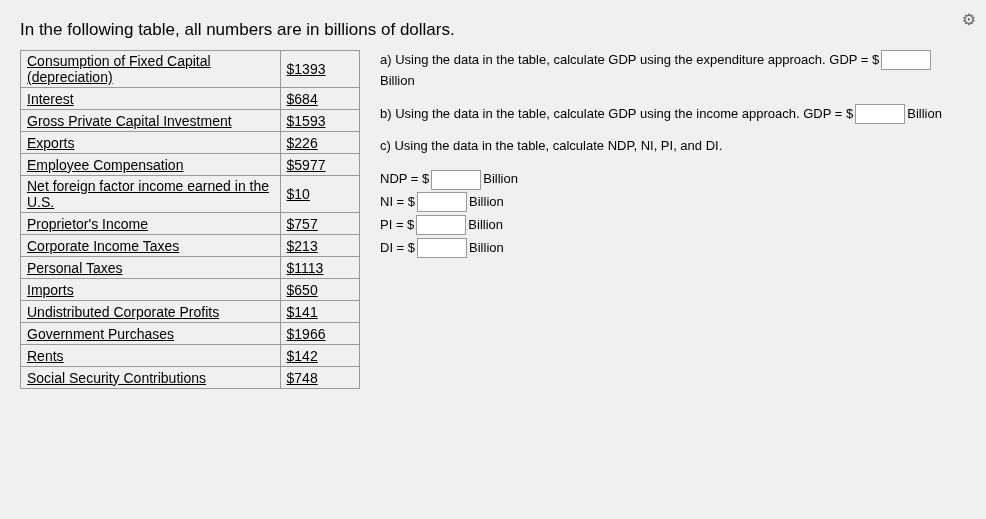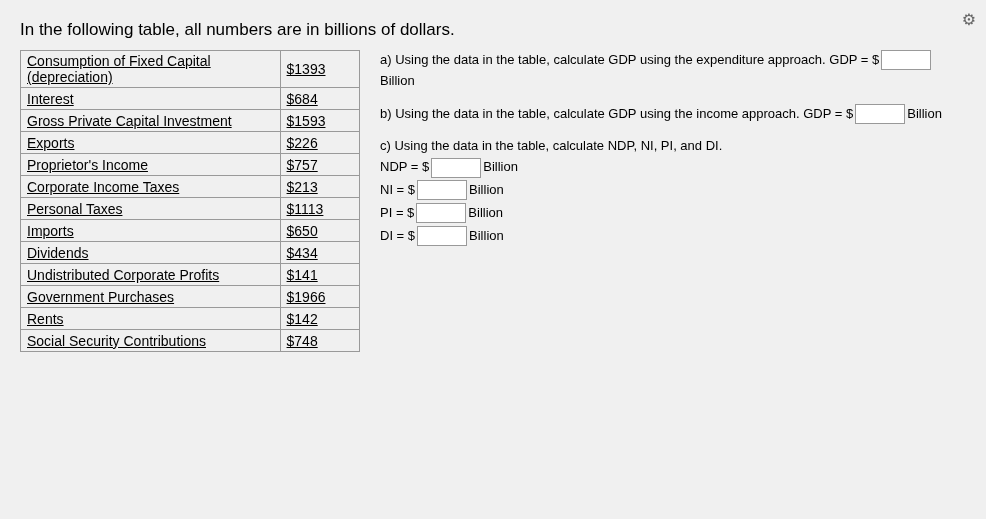--- a/index.html
+++ b/index.html
@@ -116,6 +116,10 @@
             <td>$226</td>
           </tr>
           <tr>
+            <td>Employee Compensation</td>
+            <td>$5977</td>
+          </tr>
+          <tr>
             <td>Proprietor's Income</td>
             <td>$757</td>
           </tr>

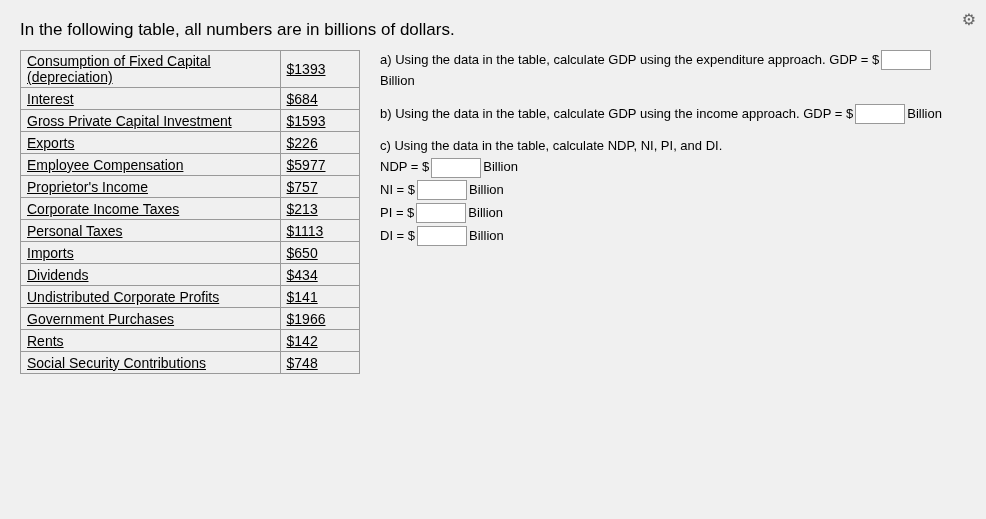--- a/index.html
+++ b/index.html
@@ -120,6 +120,10 @@
             <td>$5977</td>
           </tr>
           <tr>
+            <td>Net foreign factor income earned in the U.S.</td>
+            <td>$10</td>
+          </tr>
+          <tr>
             <td>Proprietor's Income</td>
             <td>$757</td>
           </tr>

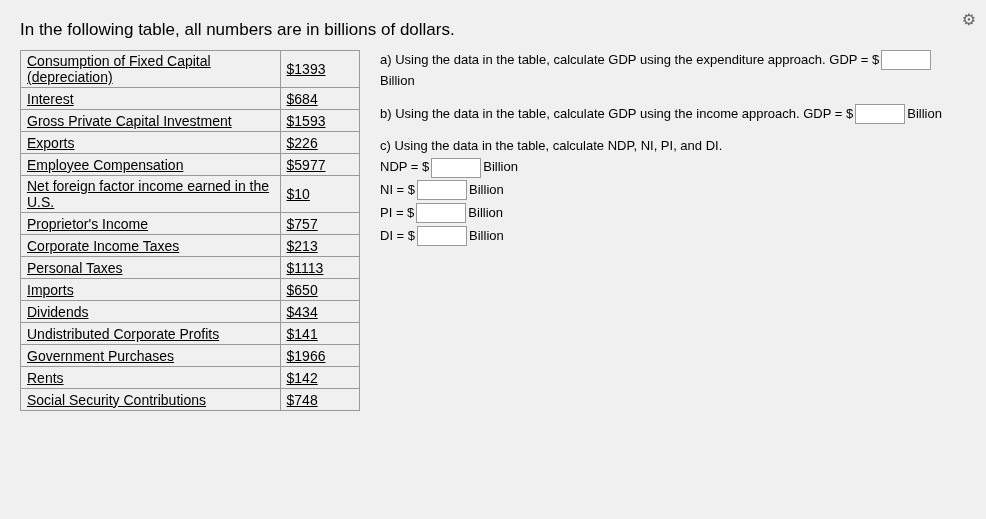--- a/index.html
+++ b/index.html
@@ -73,7 +73,7 @@
       margin: 0 2px;
     }
     .sub-answers {
-      margin-top: 0;
+      margin-top: 12px;
     }
     .sub-line {
       display: flex;

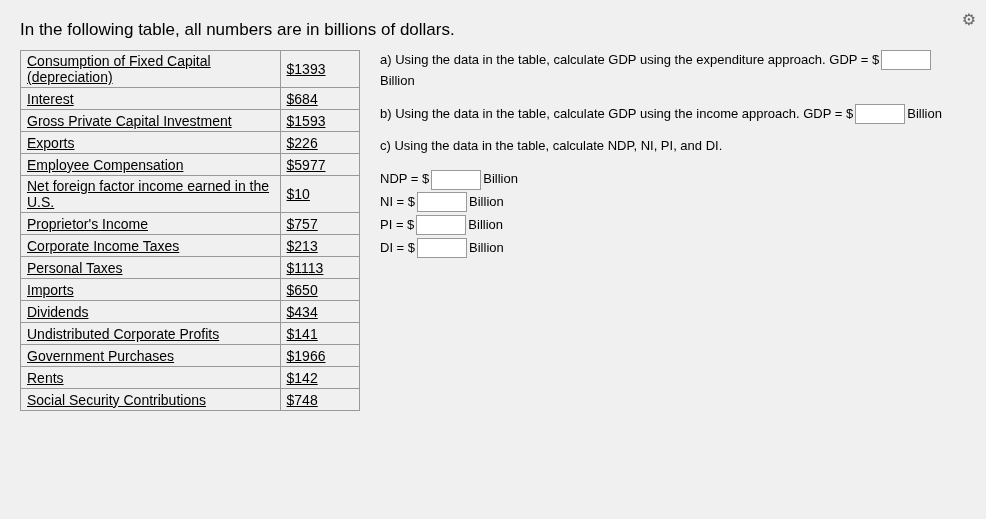--- a/index.html
+++ b/index.html
@@ -140,10 +140,6 @@
             <td>$650</td>
           </tr>
           <tr>
-            <td>Dividends</td>
-            <td>$434</td>
-          </tr>
-          <tr>
             <td>Undistributed Corporate Profits</td>
             <td>$141</td>
           </tr>

